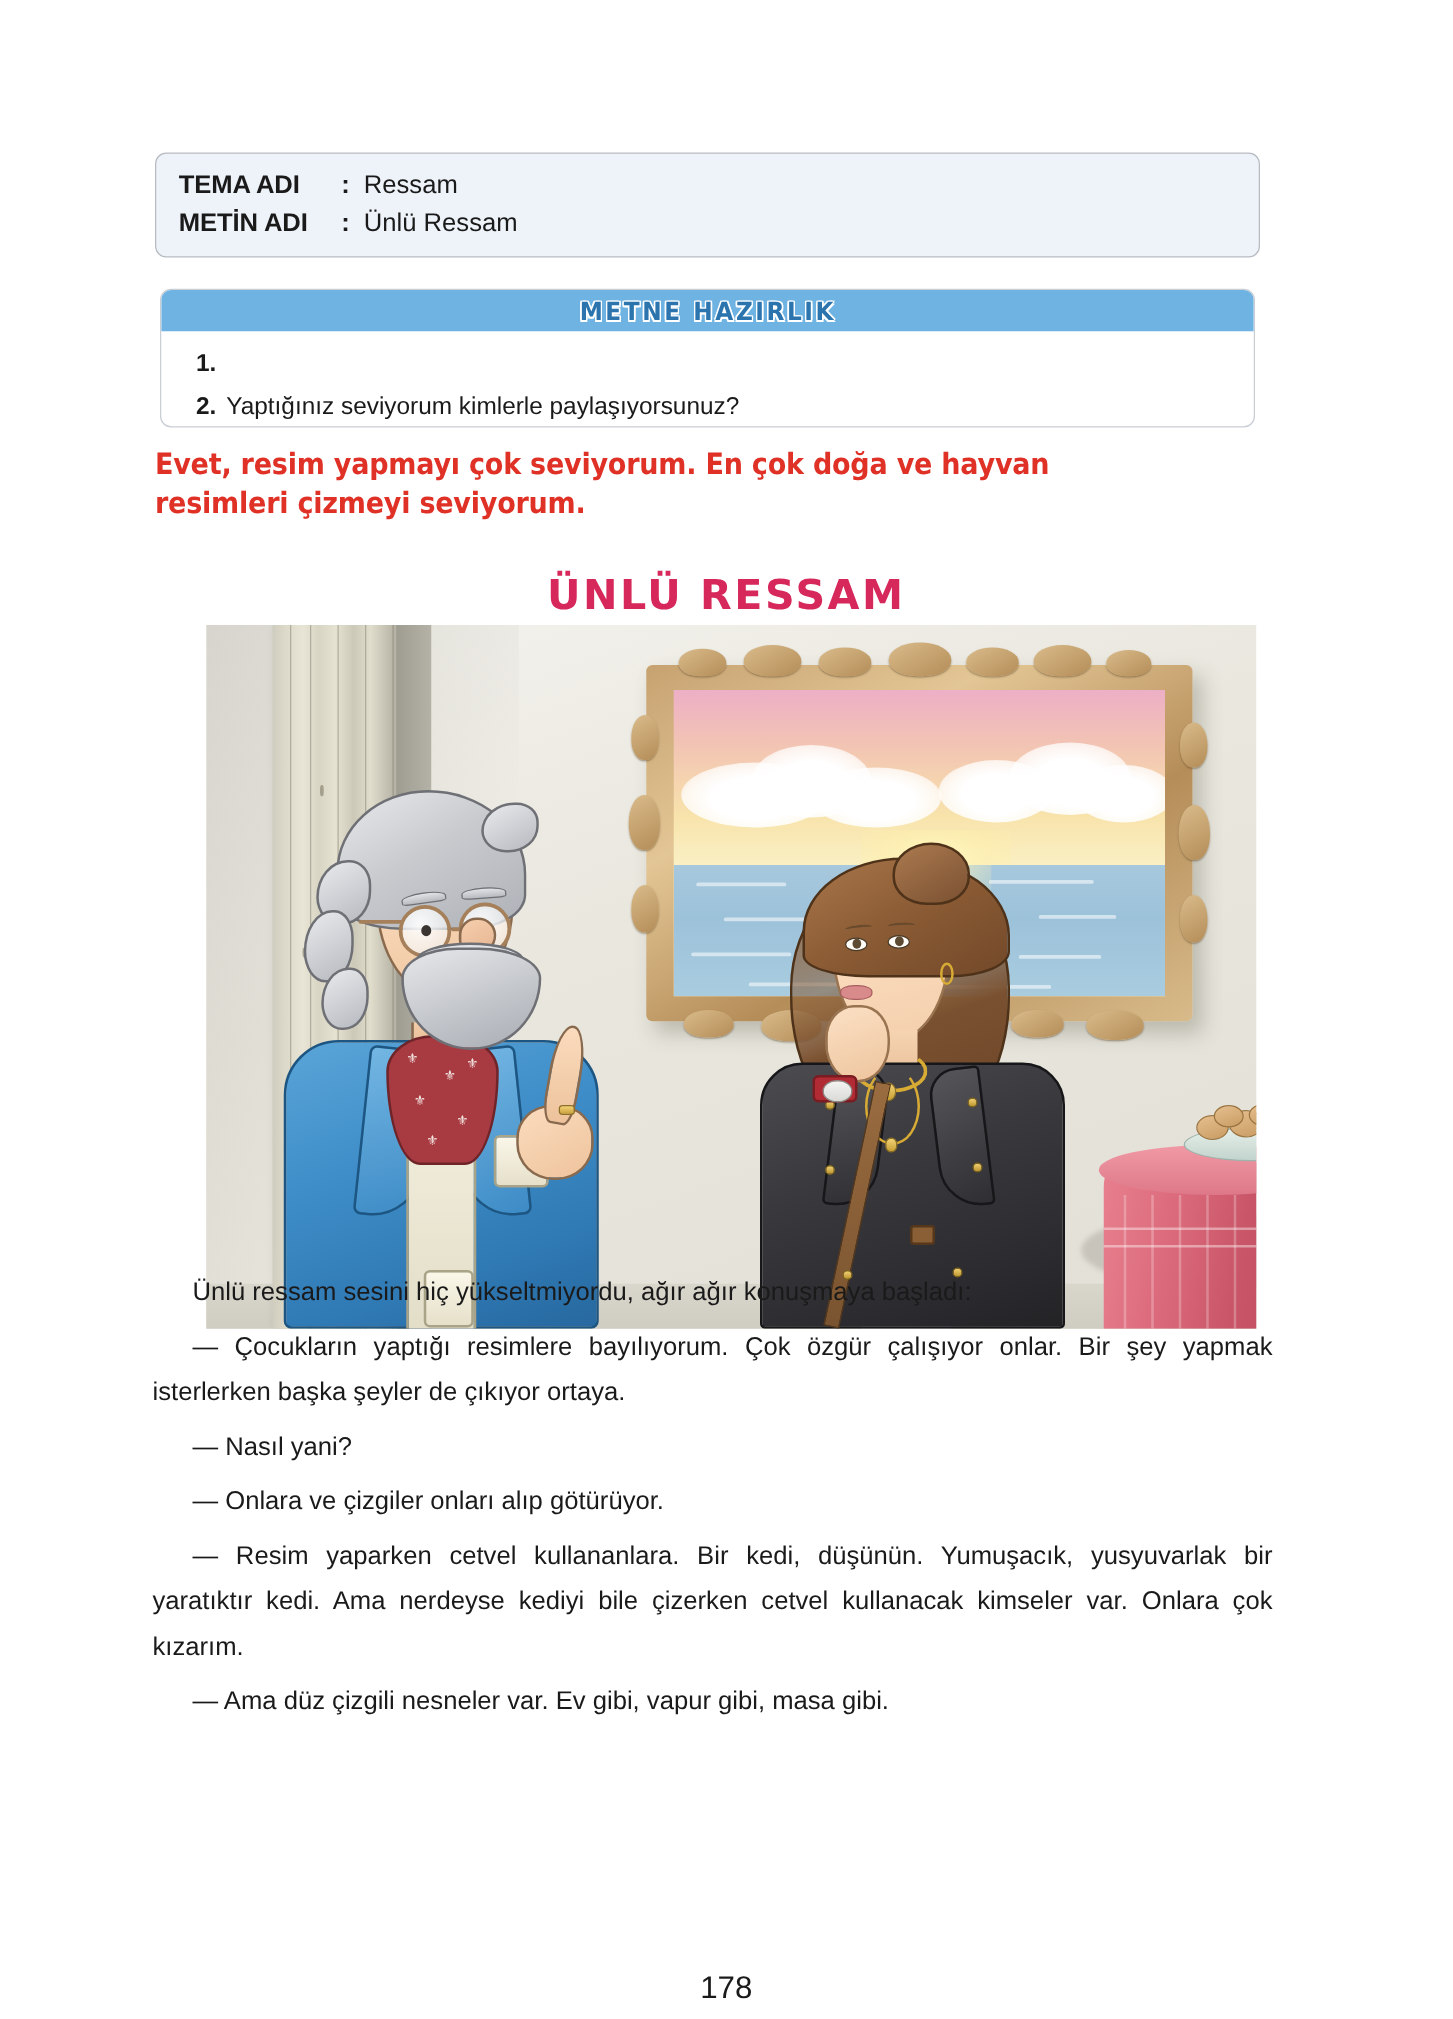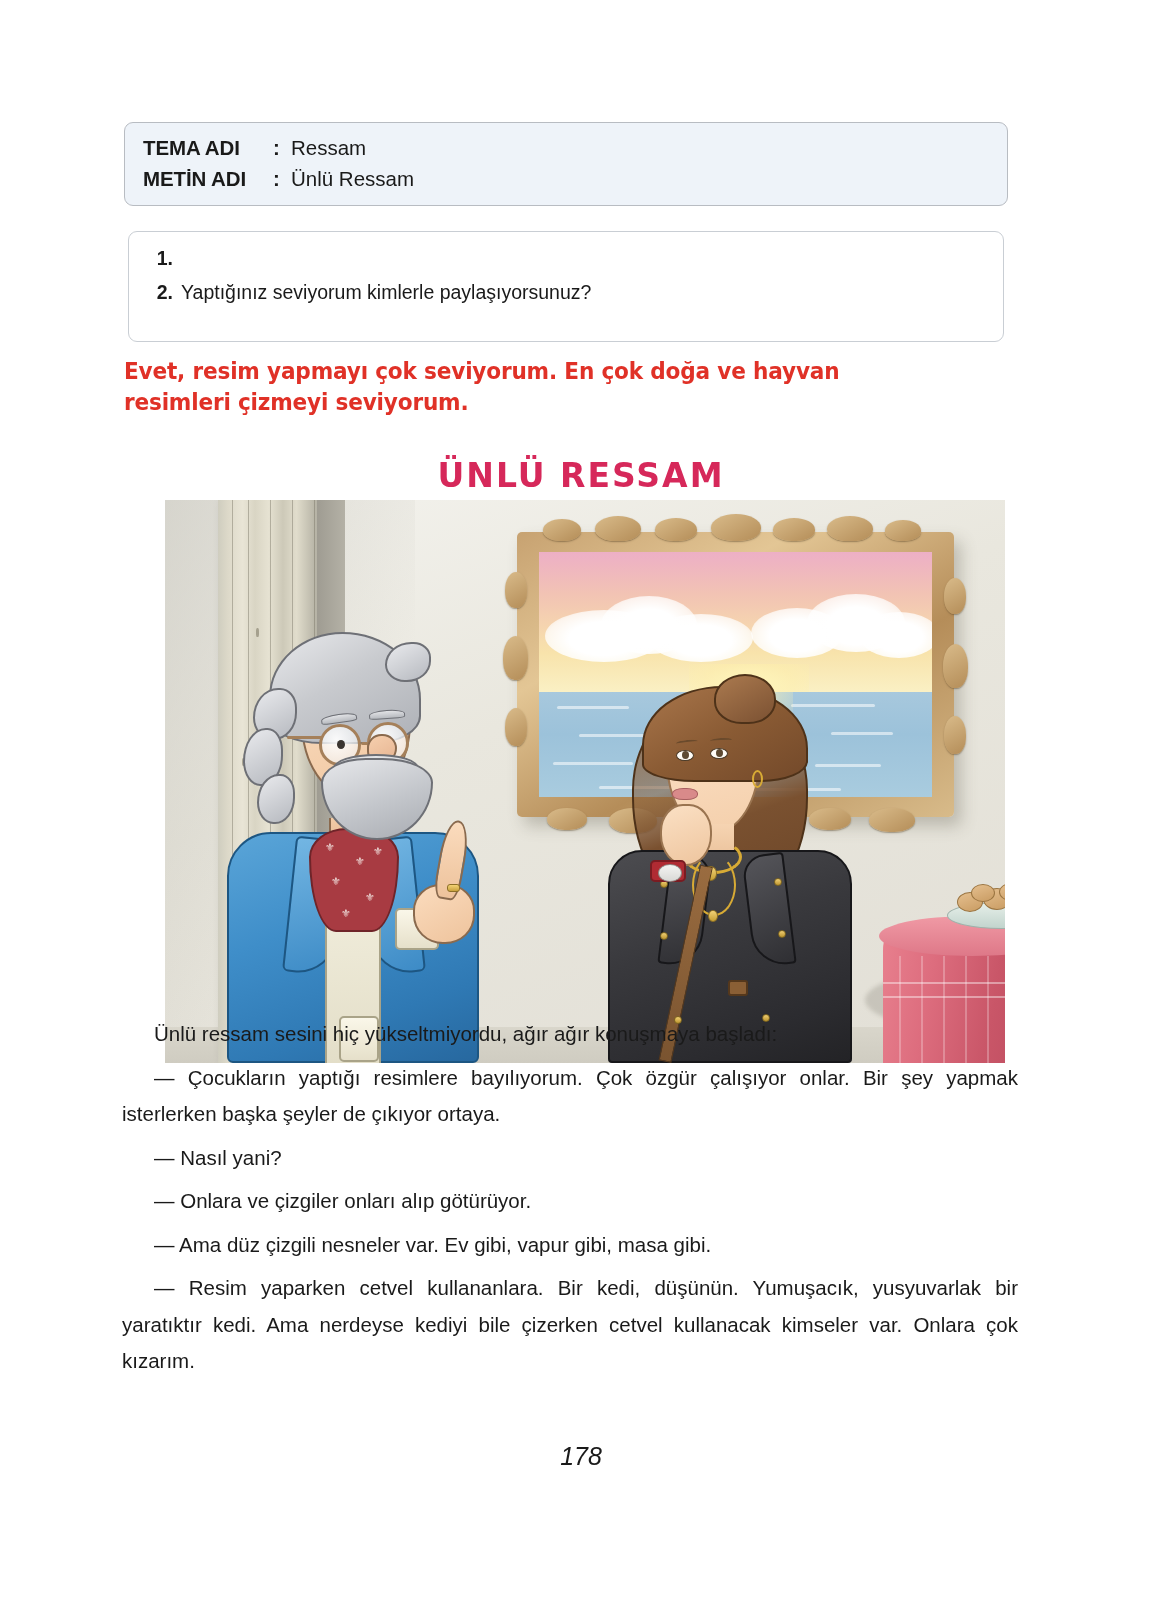--- a/index.html
+++ b/index.html
@@ -513,6 +513,9 @@
   </div>
 
   <div class="prep-box">
+    <div class="prep-header">
+      <span class="prep-header-title">METNE HAZIRLIK</span>
+    </div>
     <div class="prep-list">
       <div class="prep-item">
         <span class="prep-num">1.</span>

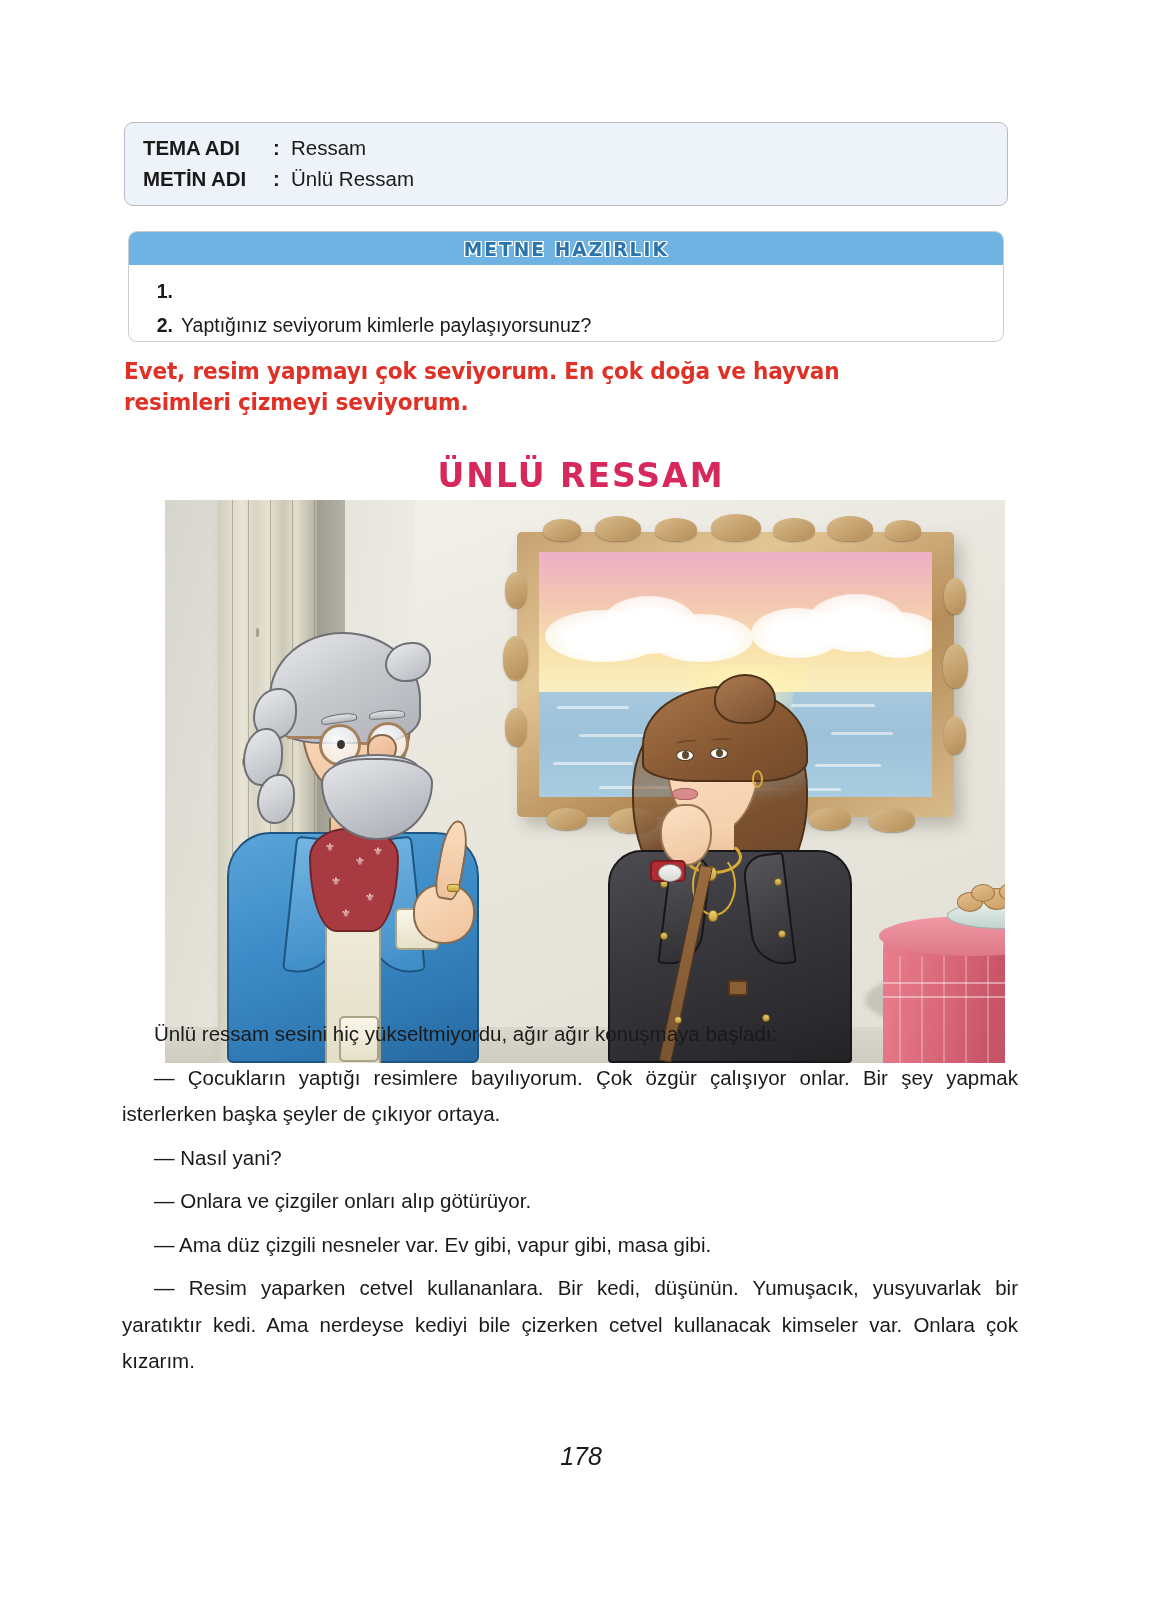--- a/index.html
+++ b/index.html
@@ -713,8 +713,8 @@
     <p class="dash">— Çocukların yaptığı resimlere bayılıyorum. Çok özgür çalışıyor onlar. Bir şey yapmak isterlerken başka şeyler de çıkıyor ortaya.</p>
     <p class="dash">— Nasıl yani?</p>
     <p class="dash">— Onlara ve çizgiler onları alıp götürüyor.</p>
+    <p class="dash">— Resim yaparken cetvel kullananlara. Bir kedi, düşünün. Yumuşacık, yusyuvarlak bir yaratıktır kedi. Ama nerdeyse kediyi bile çizerken cetvel kullanacak kimseler var. Onlara çok kızarım.</p>
     <p class="dash">— Ama düz çizgili nesneler var. Ev gibi, vapur gibi, masa gibi.</p>
-    <p class="dash">— Resim yaparken cetvel kullananlara. Bir kedi, düşünün. Yumuşacık, yusyuvarlak bir yaratıktır kedi. Ama nerdeyse kediyi bile çizerken cetvel kullanacak kimseler var. Onlara çok kızarım.</p>
   </div>
 
   <div class="page-number">178</div>

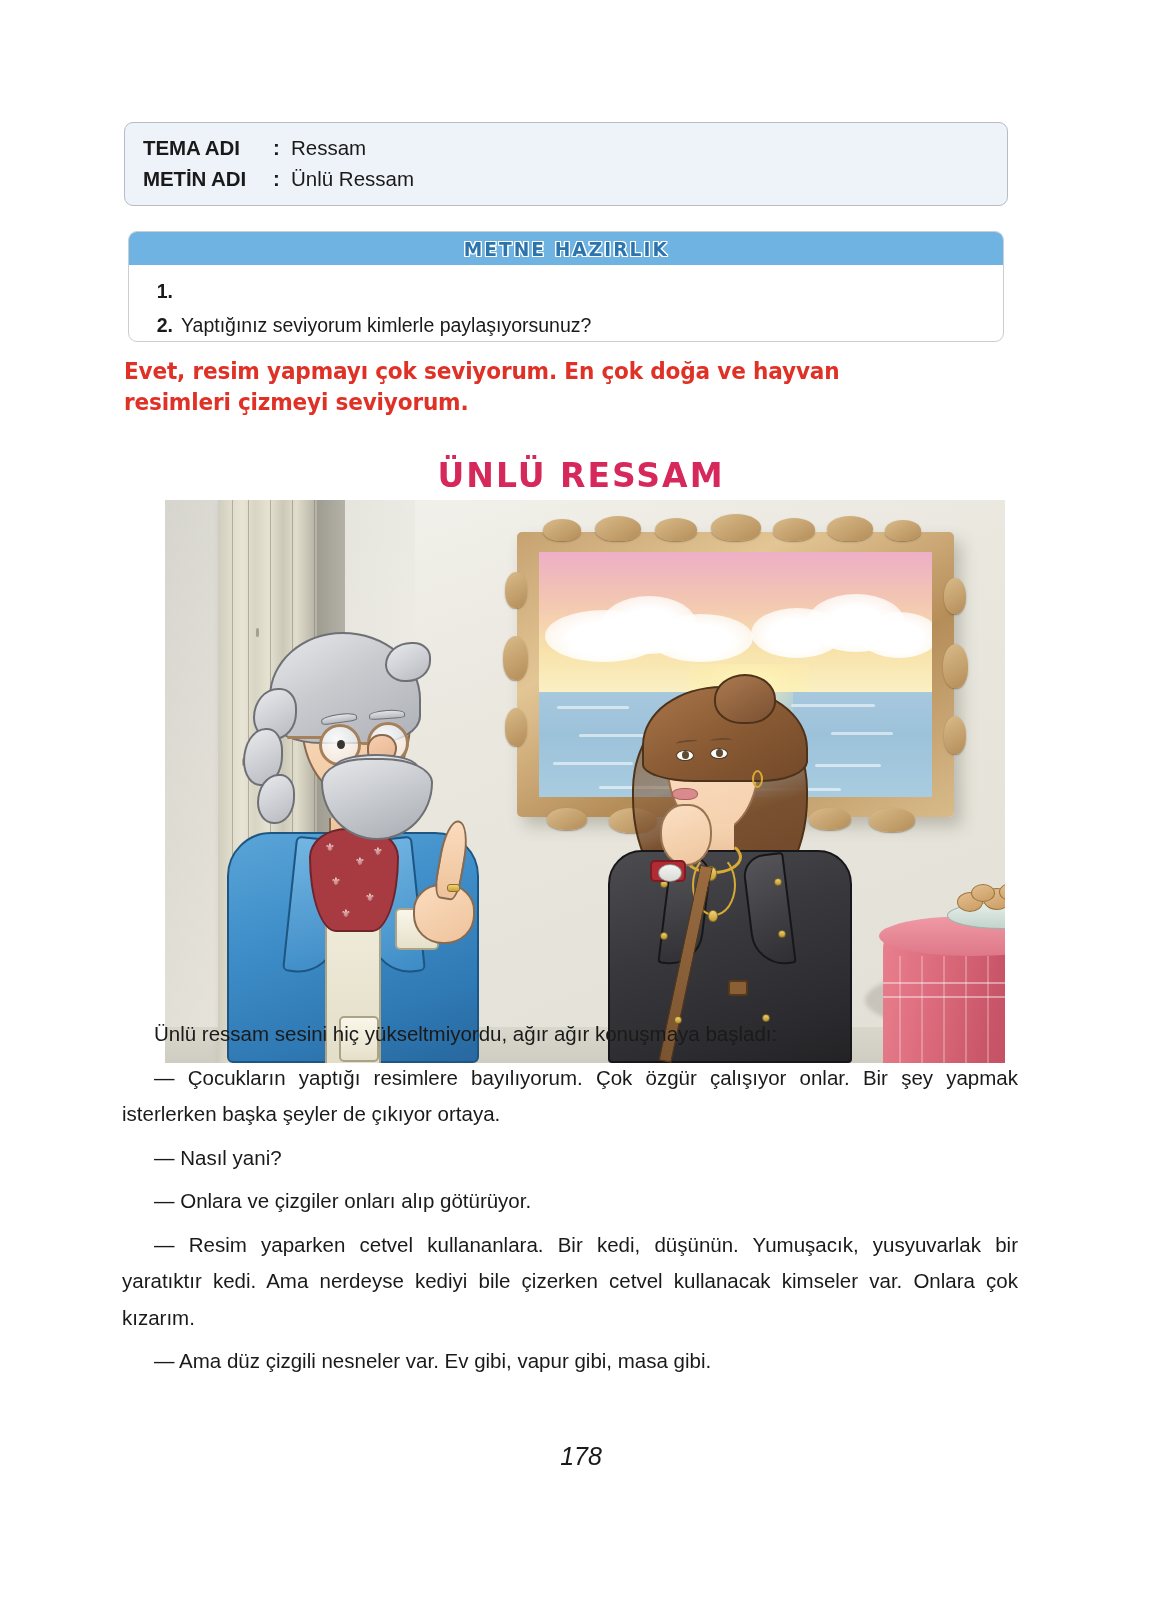--- a/index.html
+++ b/index.html
@@ -486,12 +486,11 @@
   
   .page-number {
     position: absolute;
-    left: 0; top: 1442px;
+    left: 0; top: 1576px;
     width: 1162px;
     text-align: center;
     font-size: 25px;
     color: #1a1a1a;
-    font-style: italic;
   }
 </style>
 </head>

